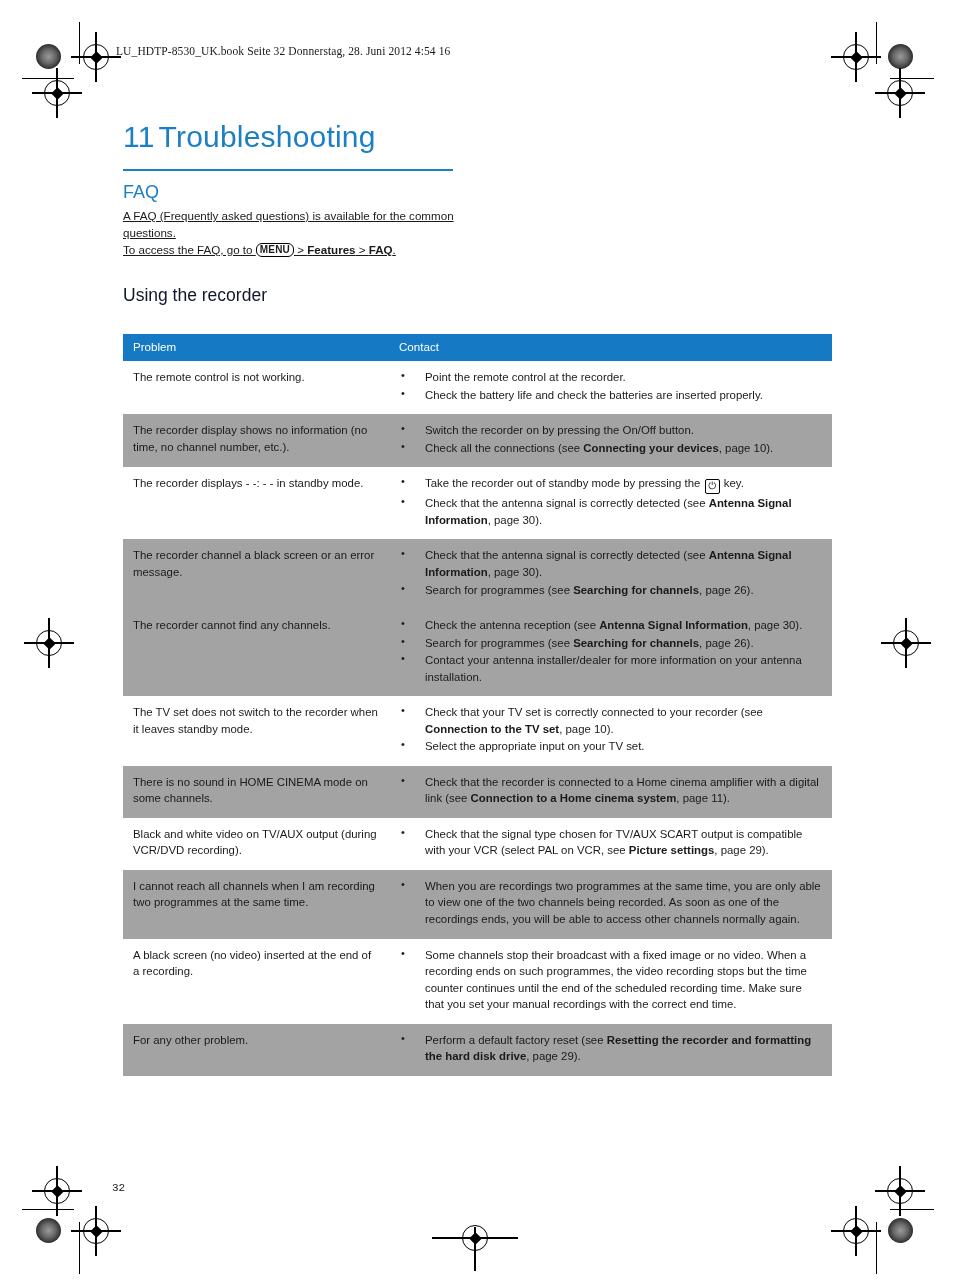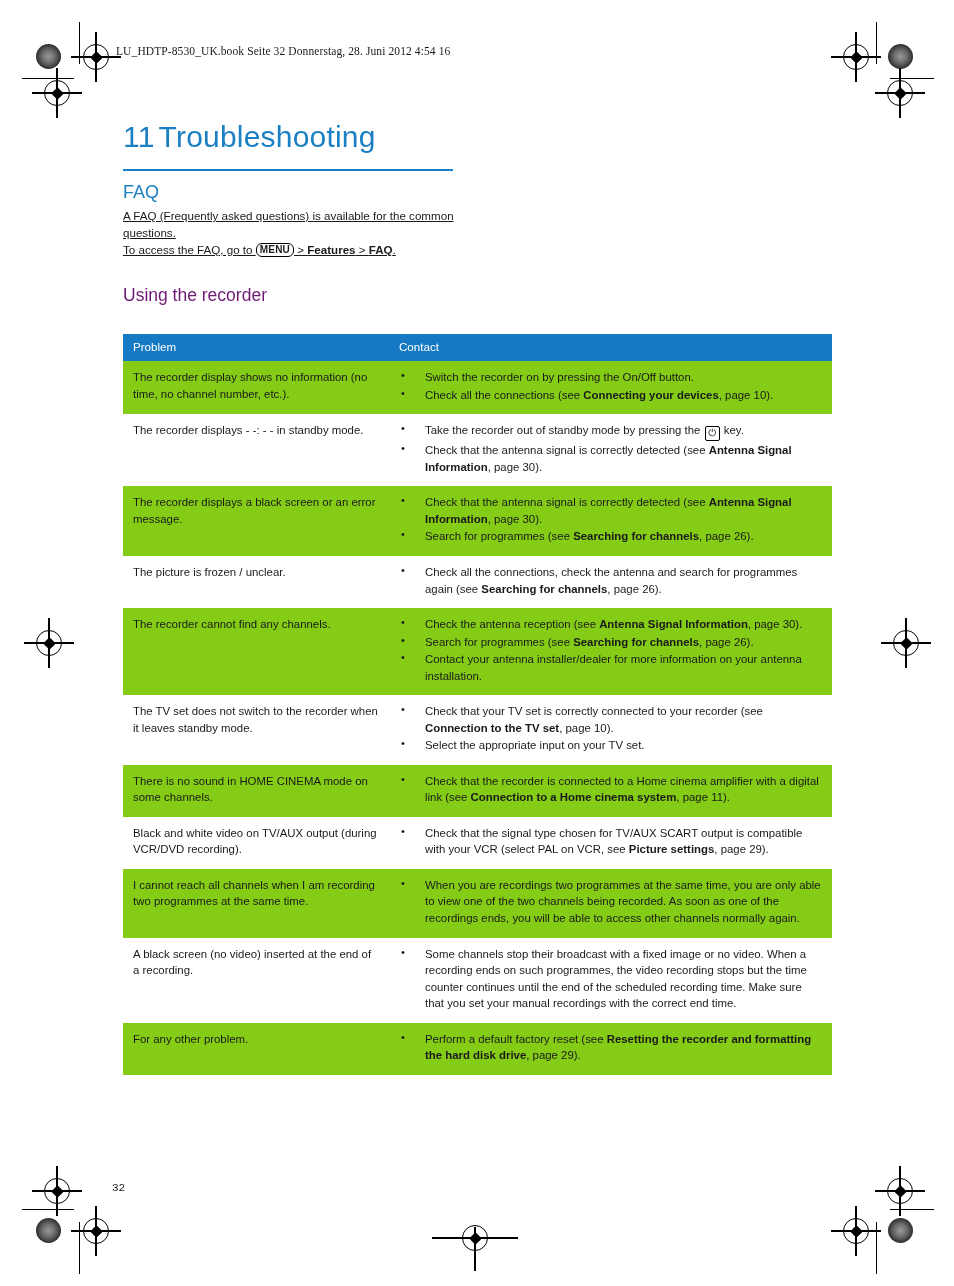--- a/index.html
+++ b/index.html
@@ -140,7 +140,7 @@
   .intro b { font-weight: bold; }
 
   .h3 {
-    color: #701a75;
+    color: #0f172a;
     font-size: 17.5px;
     font-weight: normal;
     margin: 27px 0 0 0;

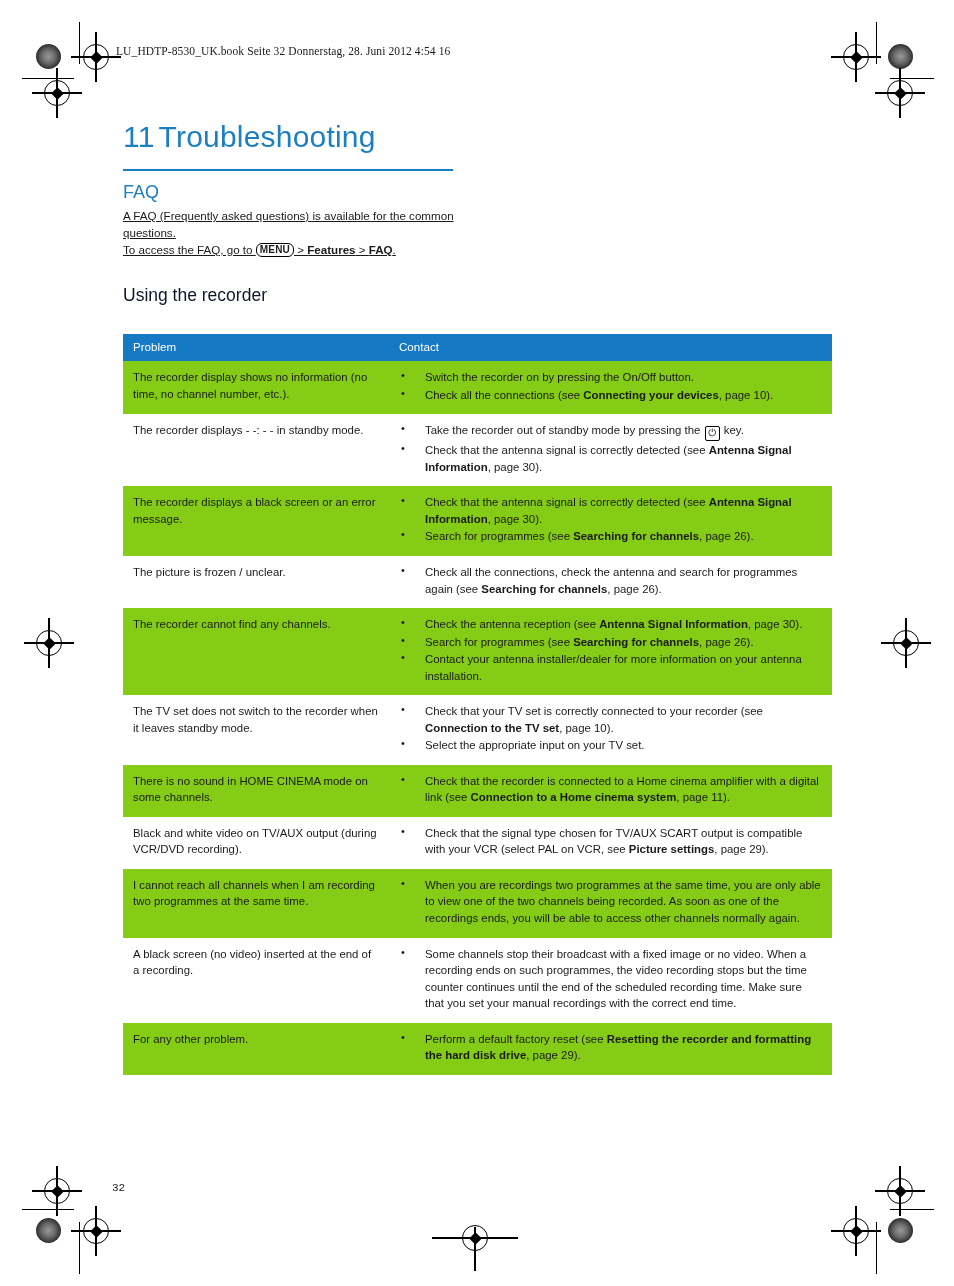--- a/index.html
+++ b/index.html
@@ -332,6 +332,15 @@
         </tr>
       </thead>
       <tbody id="tbody">
+          <tr class="plain">
+            <td class="problem">The remote control is not working.</td>
+            <td class="solution">
+              <ul class="bul">
+                <li>Point the remote control at the recorder.</li>
+                <li>Check the battery life and check the batteries are inserted properly.</li>
+              </ul>
+            </td>
+          </tr>
           <tr class="alt">
             <td class="problem">The recorder display shows no information (no time, no channel number, etc.).</td>
             <td class="solution">

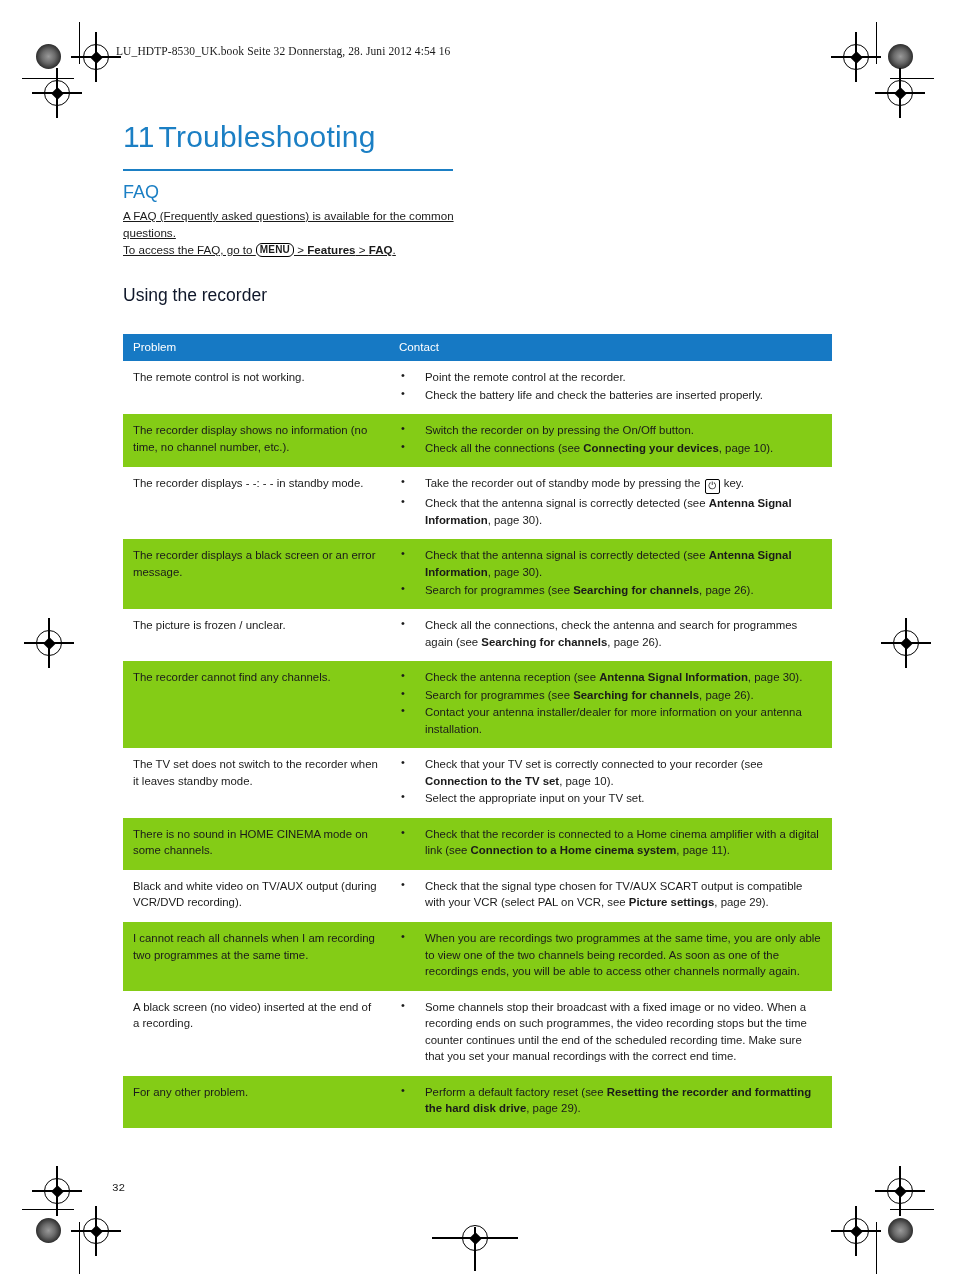--- a/index.html
+++ b/index.html
@@ -171,7 +171,7 @@
     padding: 8px 10px 10px 10px;
     color: #1a1a1a;
   }
-  tr.alt td { background: #84cc16; }
+  tr.alt td { background: #a3a3a3; }
   tr.plain td { background: #ffffff; }
 
   td.problem { padding-right: 6px; }

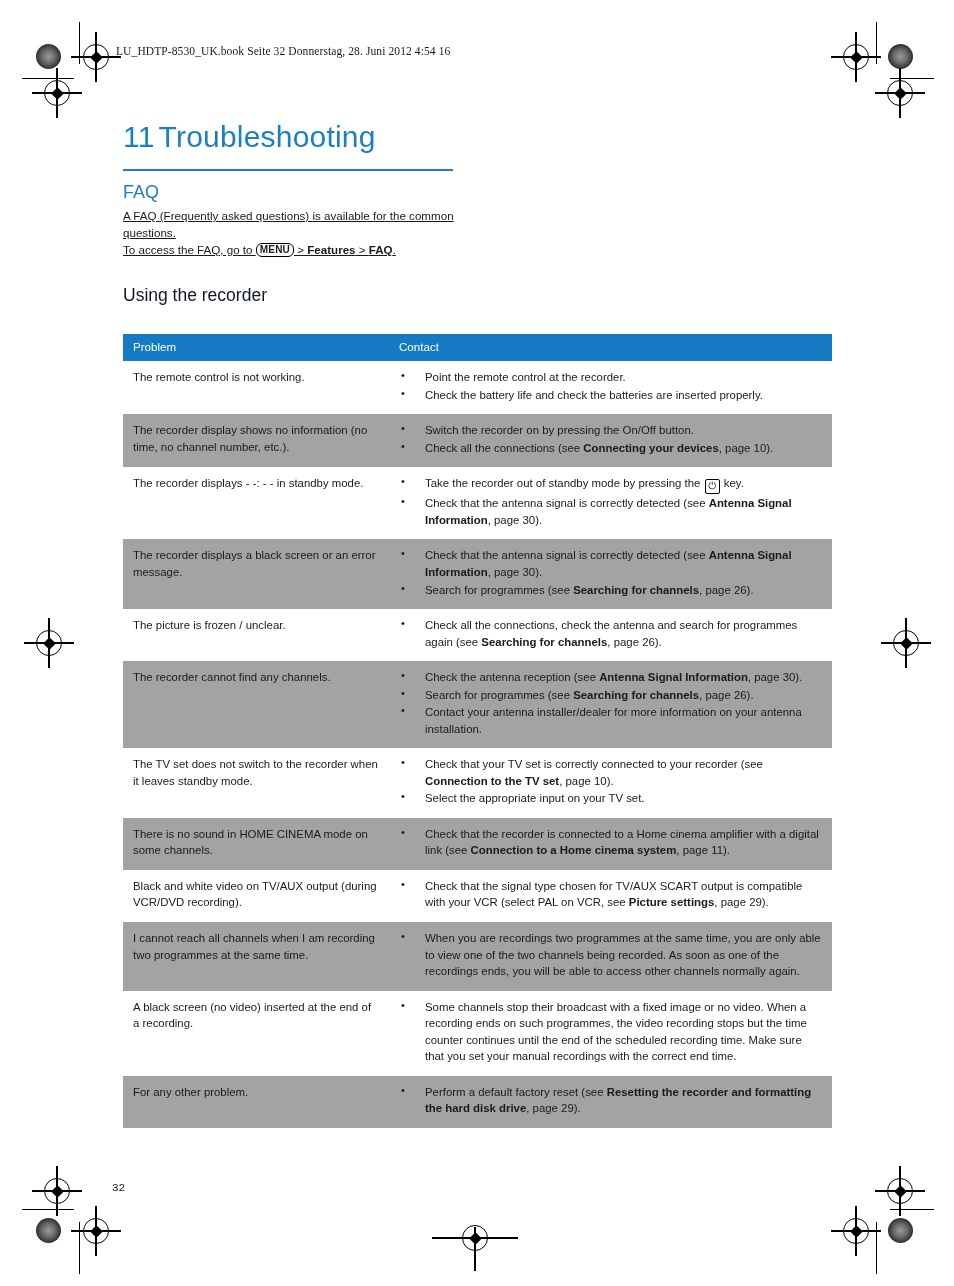--- a/index.html
+++ b/index.html
@@ -360,7 +360,7 @@
             </td>
           </tr>
           <tr class="alt">
-            <td class="problem">The recorder displays a black screen or an error message.</td>
+            <td class="problem">The recorder channel a black screen or an error message.</td>
             <td class="solution">
               <ul class="bul">
                 <li>Check that the antenna signal is correctly detected (see <b>Antenna Signal Information</b>, page 30).</li>

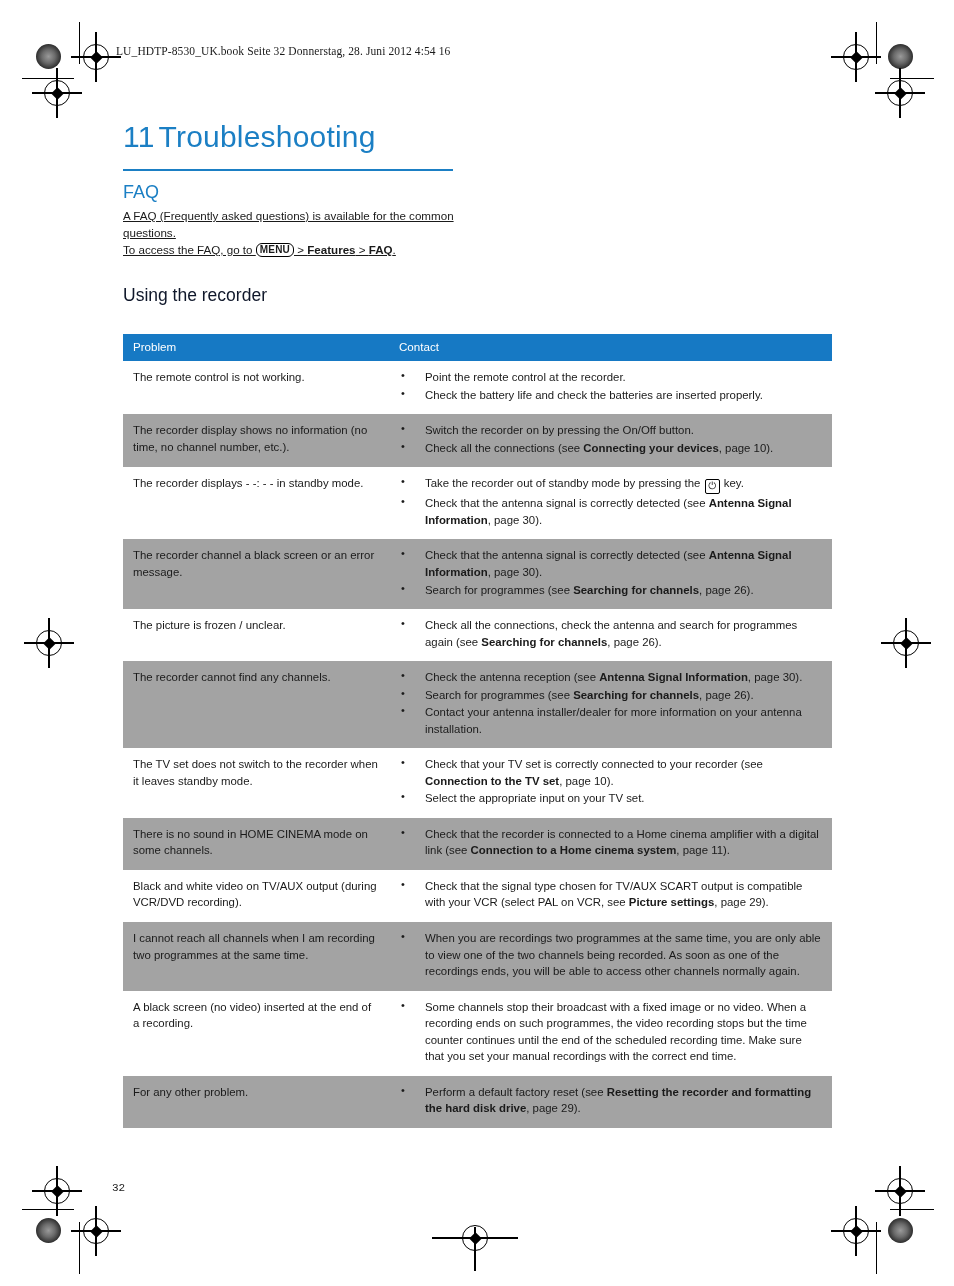--- a/index.html
+++ b/index.html
@@ -368,14 +368,6 @@
               </ul>
             </td>
           </tr>
-          <tr class="plain">
-            <td class="problem">The picture is frozen / unclear.</td>
-            <td class="solution">
-              <ul class="bul">
-                <li>Check all the connections, check the antenna and search for programmes again (see <b>Searching for channels</b>, page 26).</li>
-              </ul>
-            </td>
-          </tr>
           <tr class="alt">
             <td class="problem">The recorder cannot find any channels.</td>
             <td class="solution">

